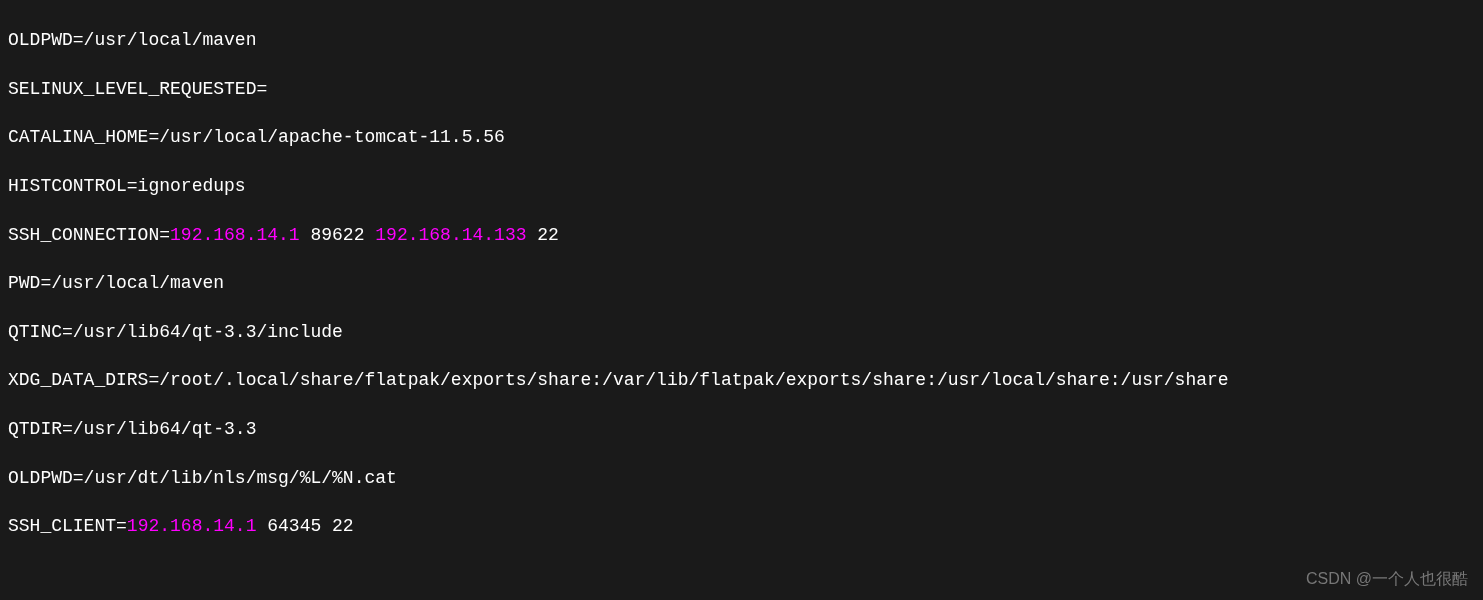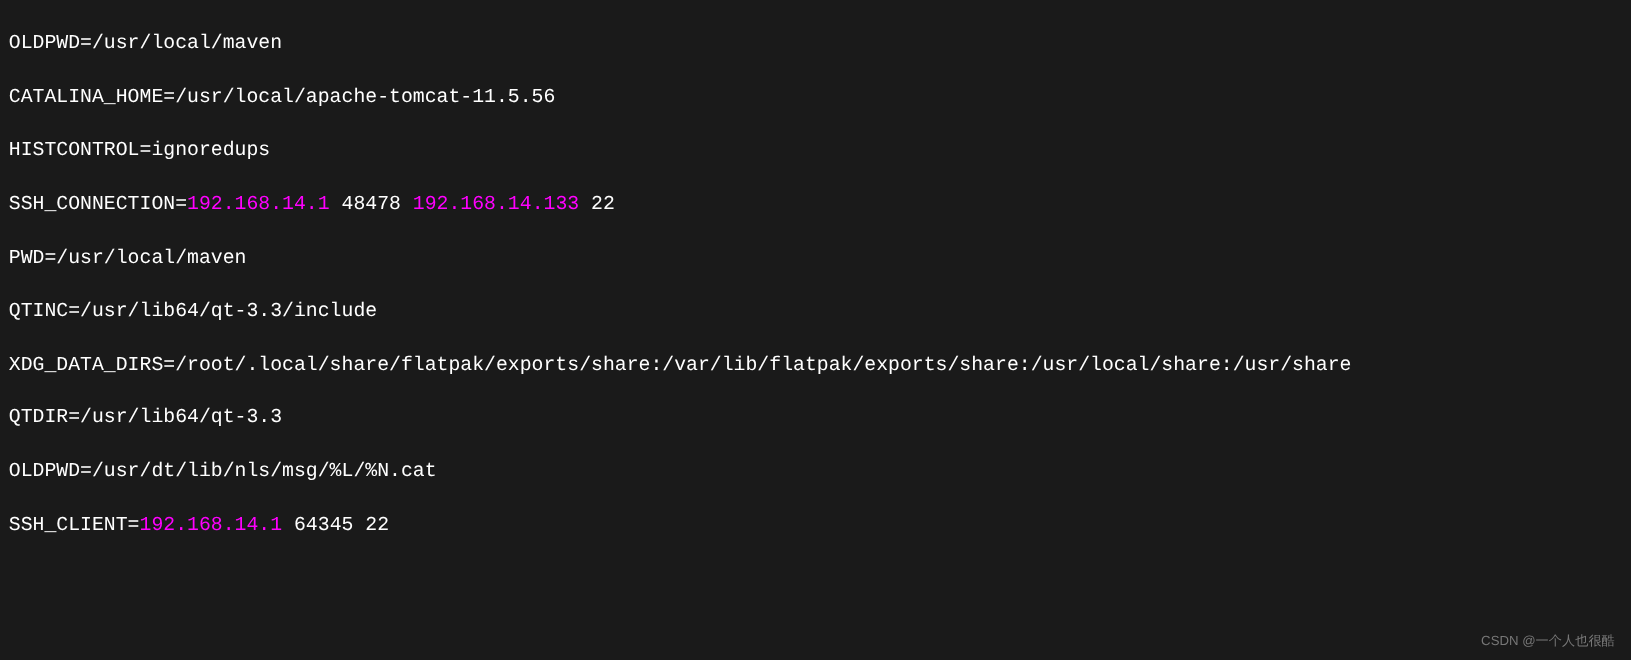--- a/index.html
+++ b/index.html
@@ -43,6 +43,7 @@
 
 <div class="terminal">
 <span class="line">OLDPWD=/usr/local/maven</span>
+<span class="line">SELINUX_LEVEL_REQUESTED=</span>
 <span class="line">CATALINA_HOME=/usr/local/apache-tomcat-11.5.56</span>
 <span class="line">HISTCONTROL=ignoredups</span>
 <span class="line"><span>SSH_CONNECTION=</span><span class="magenta">192.168.14.1</span><span> 48478 </span><span class="magenta">192.168.14.133</span><span> 22</span></span>

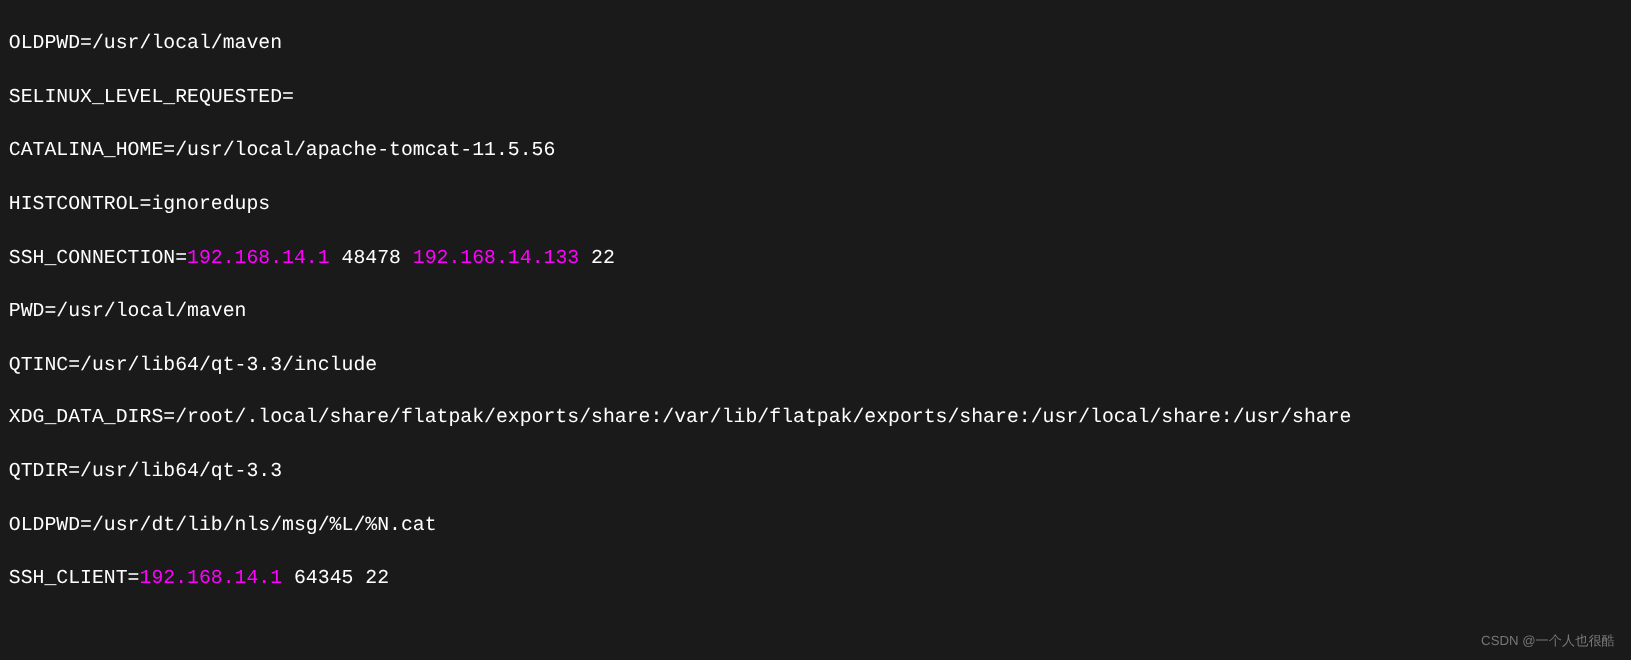--- a/index.html
+++ b/index.html
@@ -46,7 +46,7 @@
 <span class="line">SELINUX_LEVEL_REQUESTED=</span>
 <span class="line">CATALINA_HOME=/usr/local/apache-tomcat-11.5.56</span>
 <span class="line">HISTCONTROL=ignoredups</span>
-<span class="line"><span>SSH_CONNECTION=</span><span class="magenta">192.168.14.1</span><span> 48478 </span><span class="magenta">192.168.14.133</span><span> 22</span></span>
+<span class="line"><span>SSH_CONNECTION=</span><span class="magenta">192.168.14.1</span><span> 89622 </span><span class="magenta">192.168.14.133</span><span> 22</span></span>
 <span class="line">PWD=/usr/local/maven</span>
 <span class="line">QTINC=/usr/lib64/qt-3.3/include</span>
 <span class="line">XDG_DATA_DIRS=/root/.local/share/flatpak/exports/share:/var/lib/flatpak/exports/share:/usr/local/share:/usr/share</span>

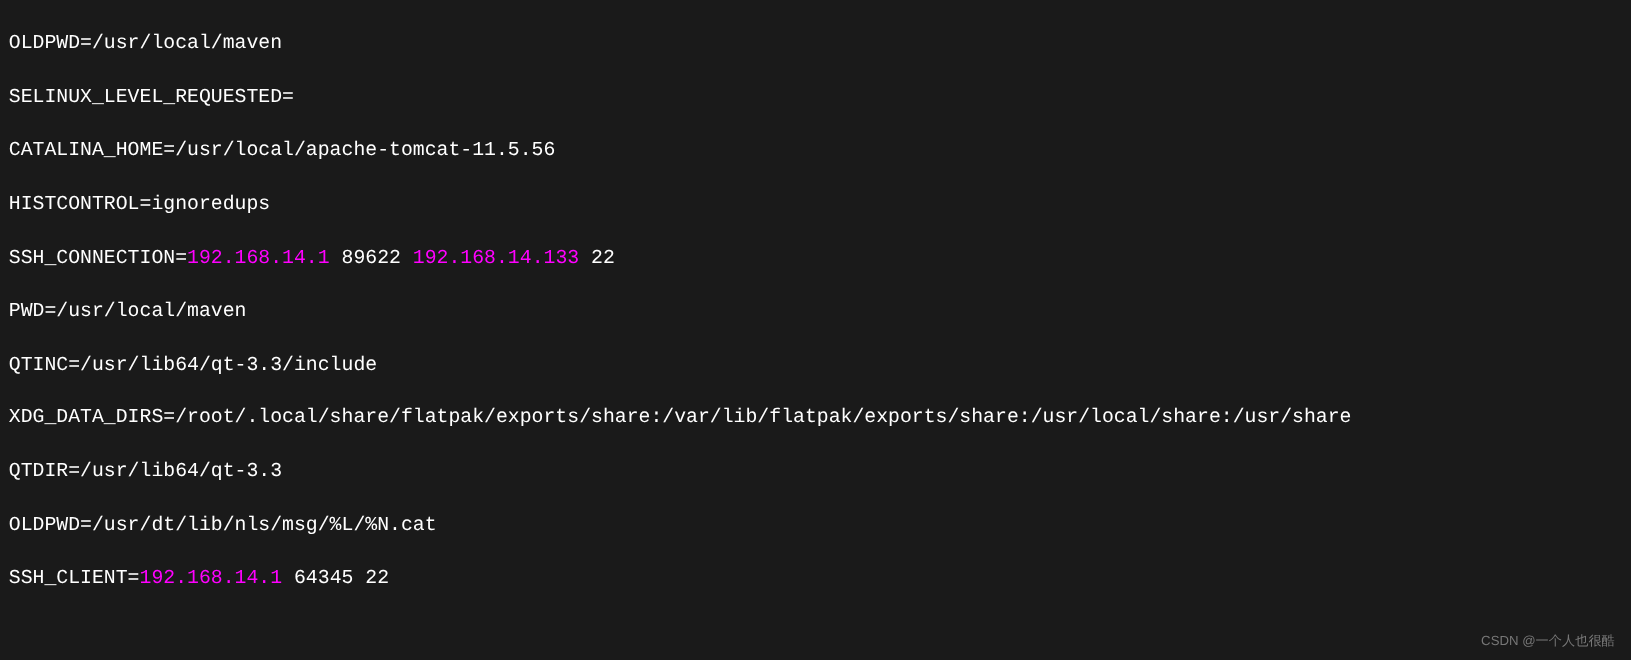--- a/index.html
+++ b/index.html
@@ -34,7 +34,7 @@
       bottom: 10px;
       right: 15px;
       color: #777777;
-      font-size: 12px;
+      font-size: 16px;
       font-family: sans-serif;
     }
   </style>

